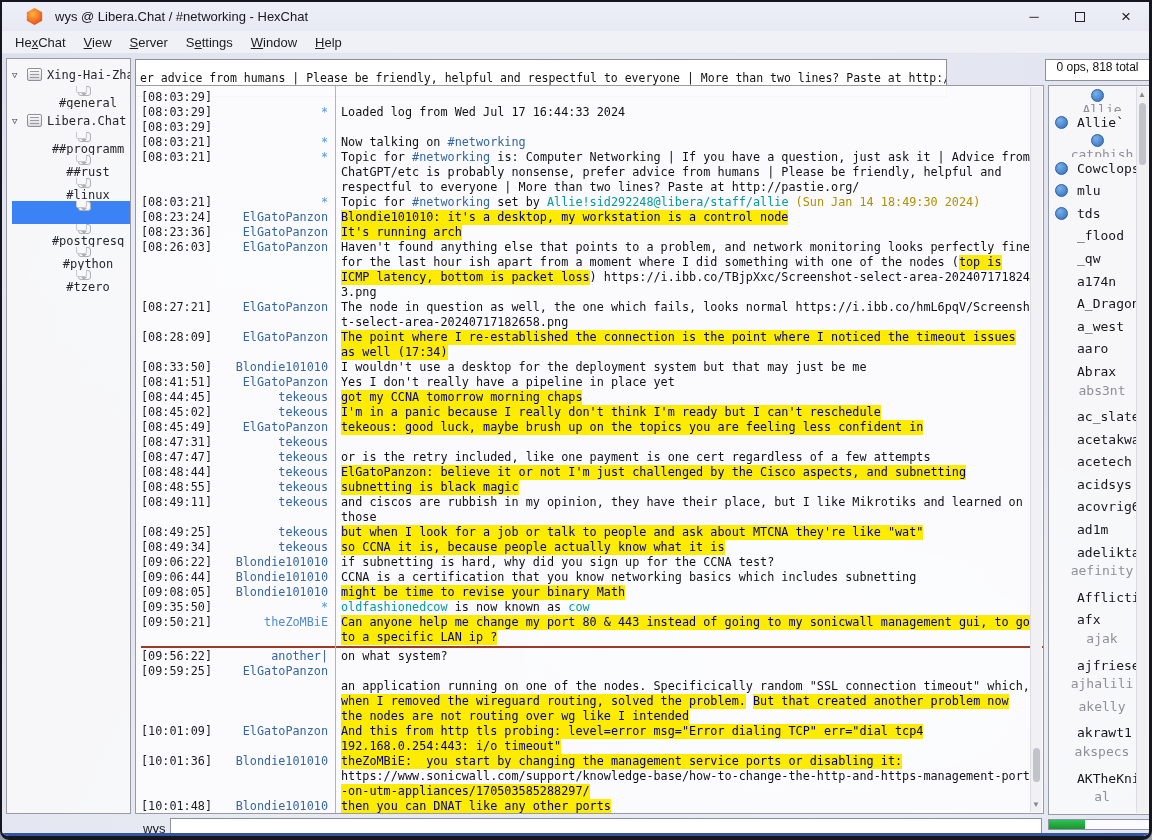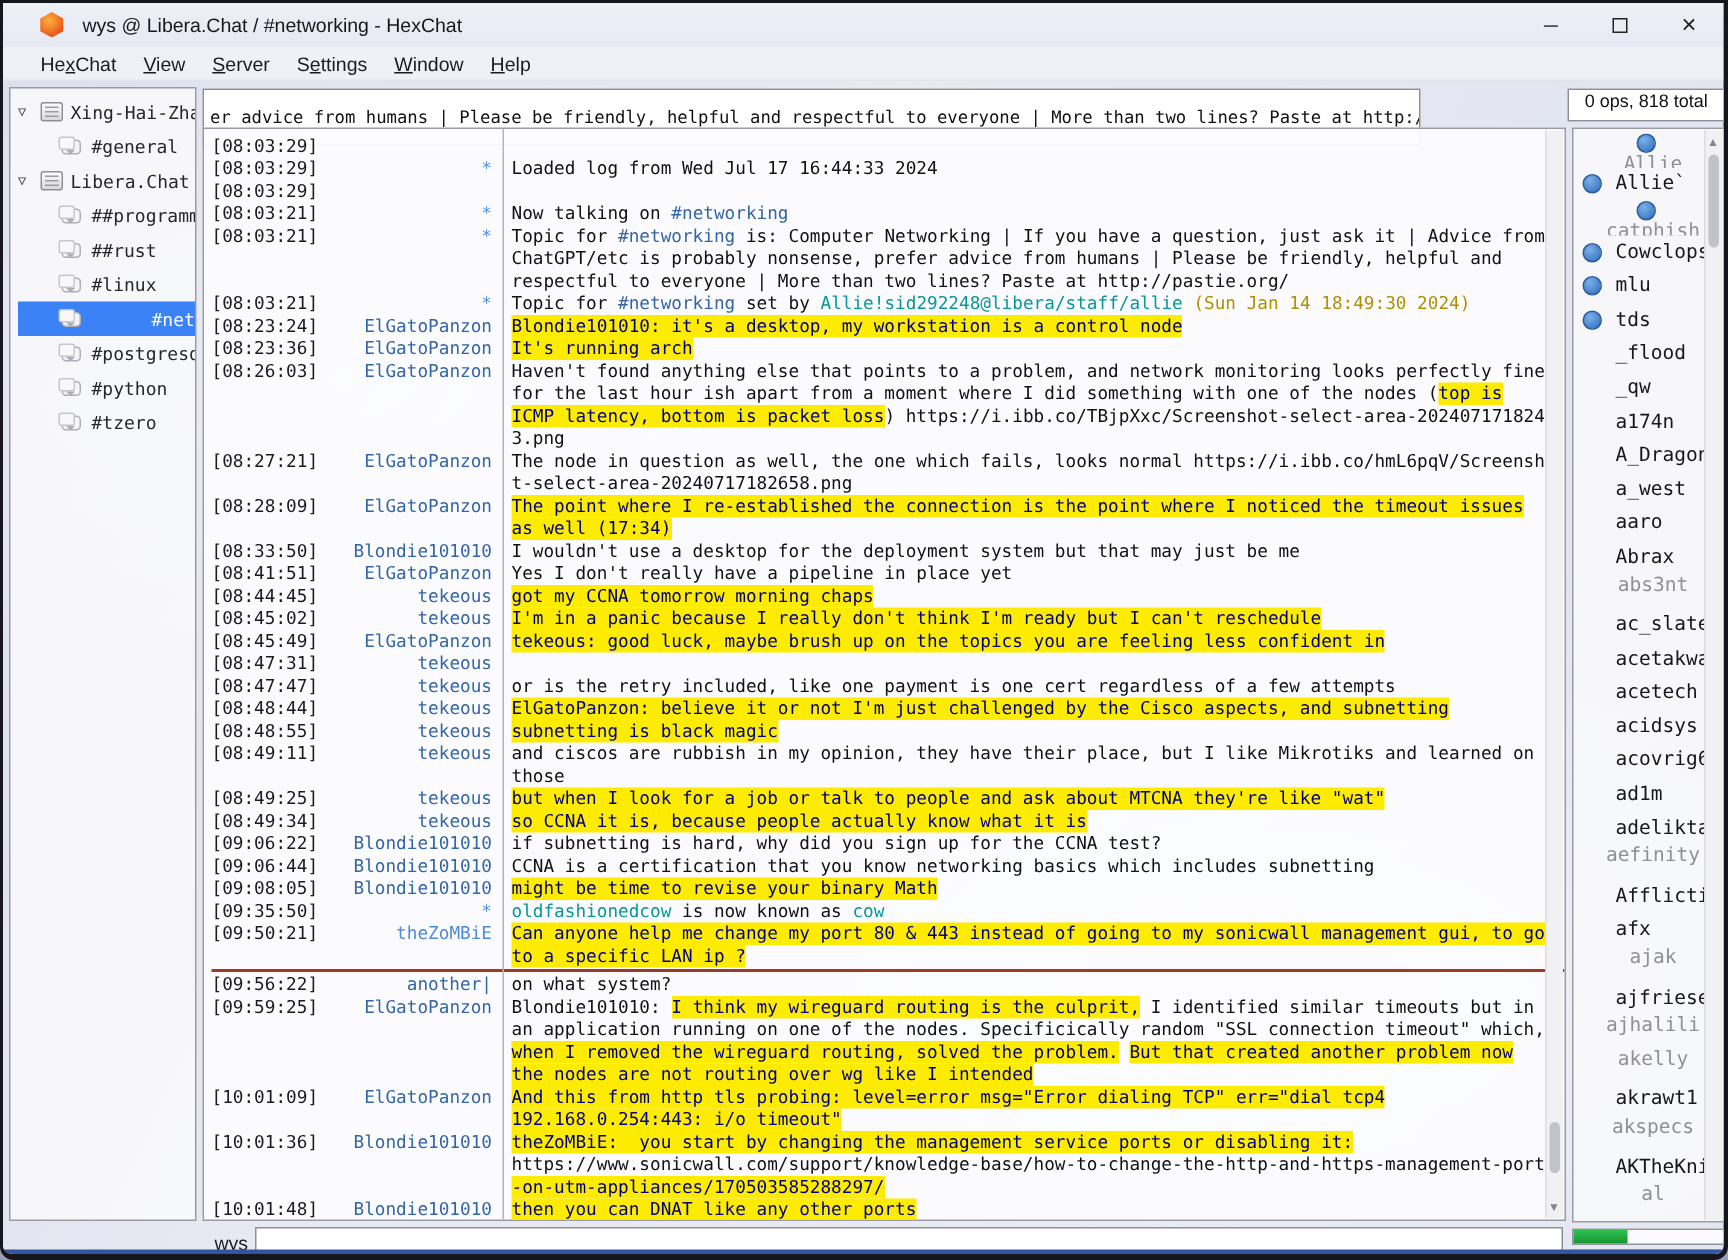--- a/index.html
+++ b/index.html
@@ -28,7 +28,7 @@
 
   
   .menubar{position:absolute;left:0;top:29px;right:0;height:23px;background:#f0f1f6;display:flex;align-items:center;
-           padding-left:16px;z-index:3;border-bottom:1px solid #e3e4ea;}
+           padding-left:4px;z-index:3;border-bottom:1px solid #e3e4ea;}
   .menu-item{padding:2px 9px;font-size:13px;color:#1b1b20;}
 
   

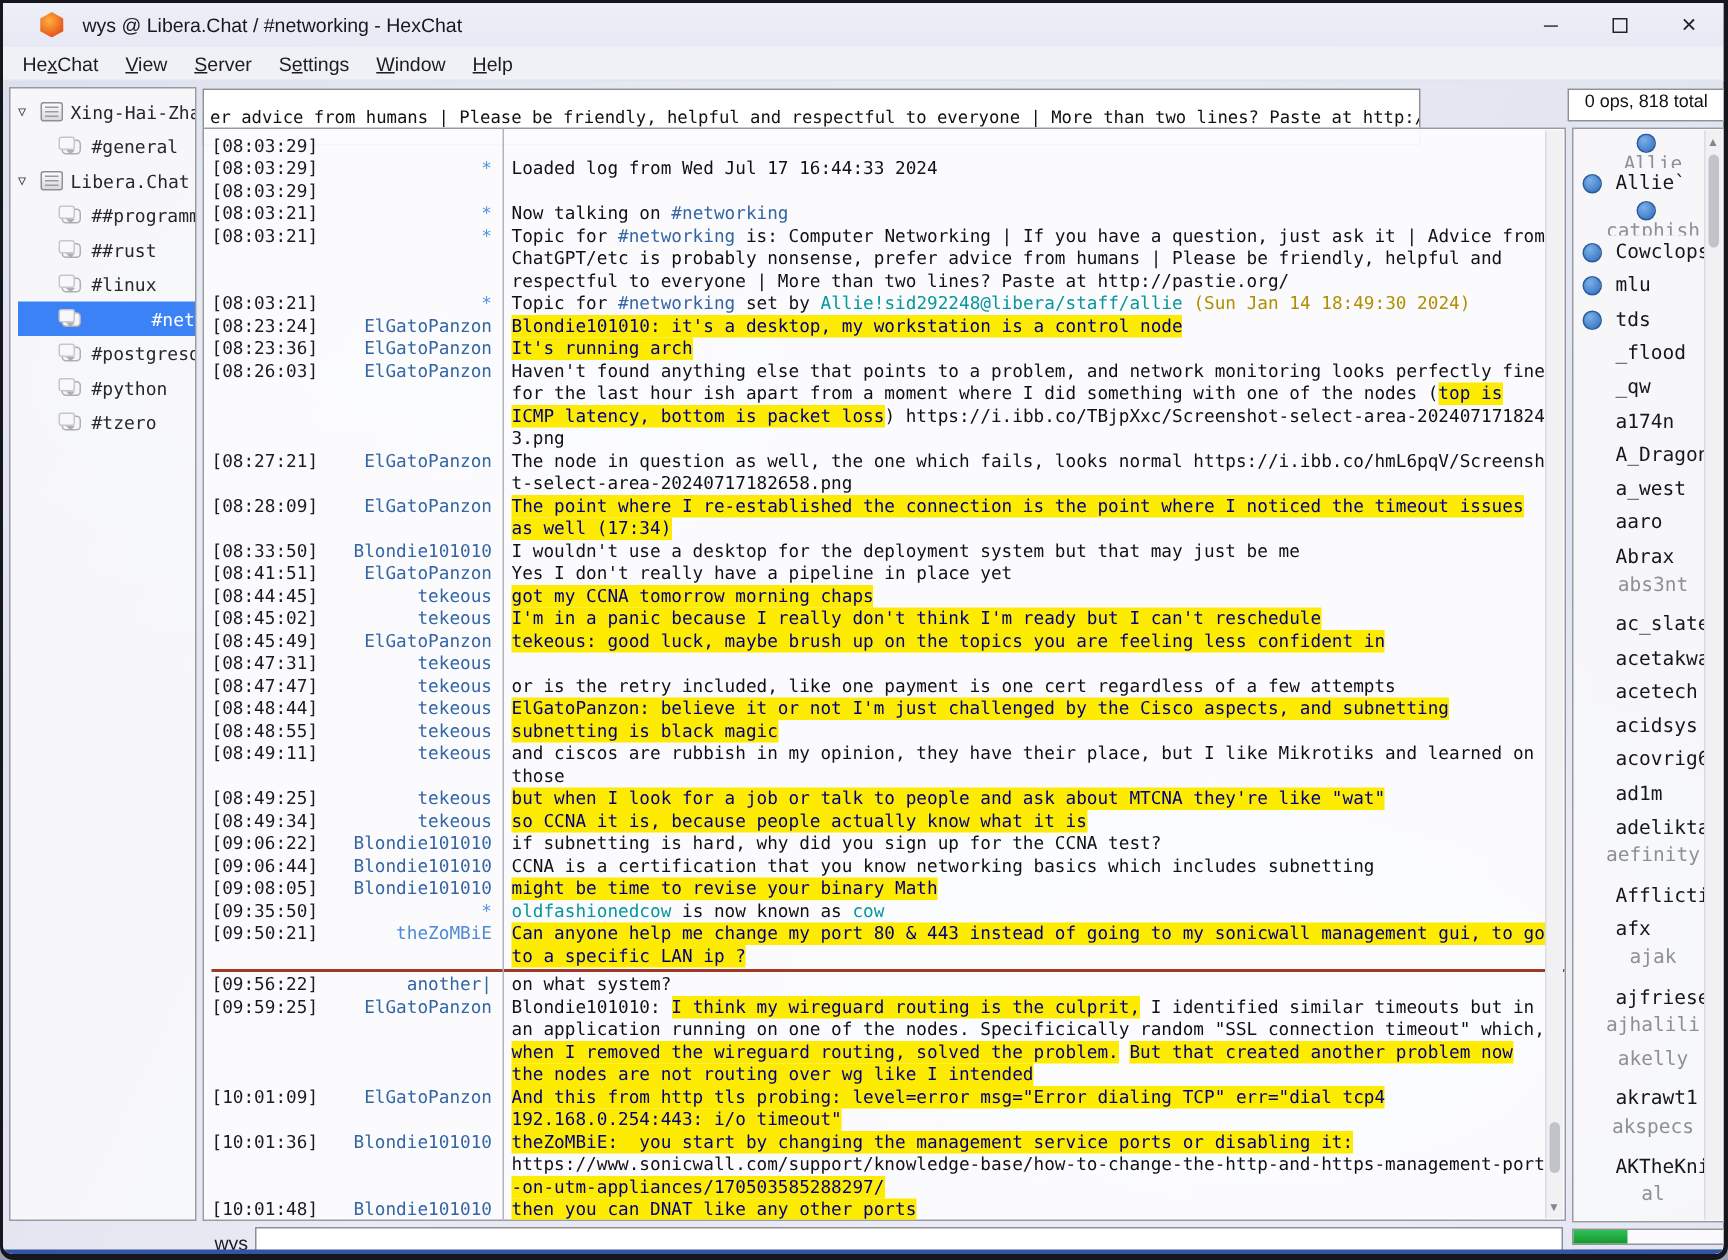--- a/index.html
+++ b/index.html
@@ -45,7 +45,7 @@
   .bub-icon{width:13px;height:10px;flex:none;border:1px solid #aeaeb6;border-radius:3px;background:#f6f6f9;position:relative;margin-right:2px;}
   .bub-icon::after{content:"";position:absolute;left:2px;bottom:-4px;border:3px solid transparent;border-top-color:#aeaeb6;}
   .bub-icon::before{content:"";position:absolute;left:-3px;top:-3px;width:9px;height:7px;border:1px solid #c6c6cd;border-radius:2px;background:#f8f8fb;}
-  .trow.channel{padding-left:29px;}
+  .trow.channel{padding-left:29px;flex-direction:column;}
   .trow .label{margin-left:5px;}
   .trow.selected{background:#3b82f6;color:#fff;gap:40px;}
 

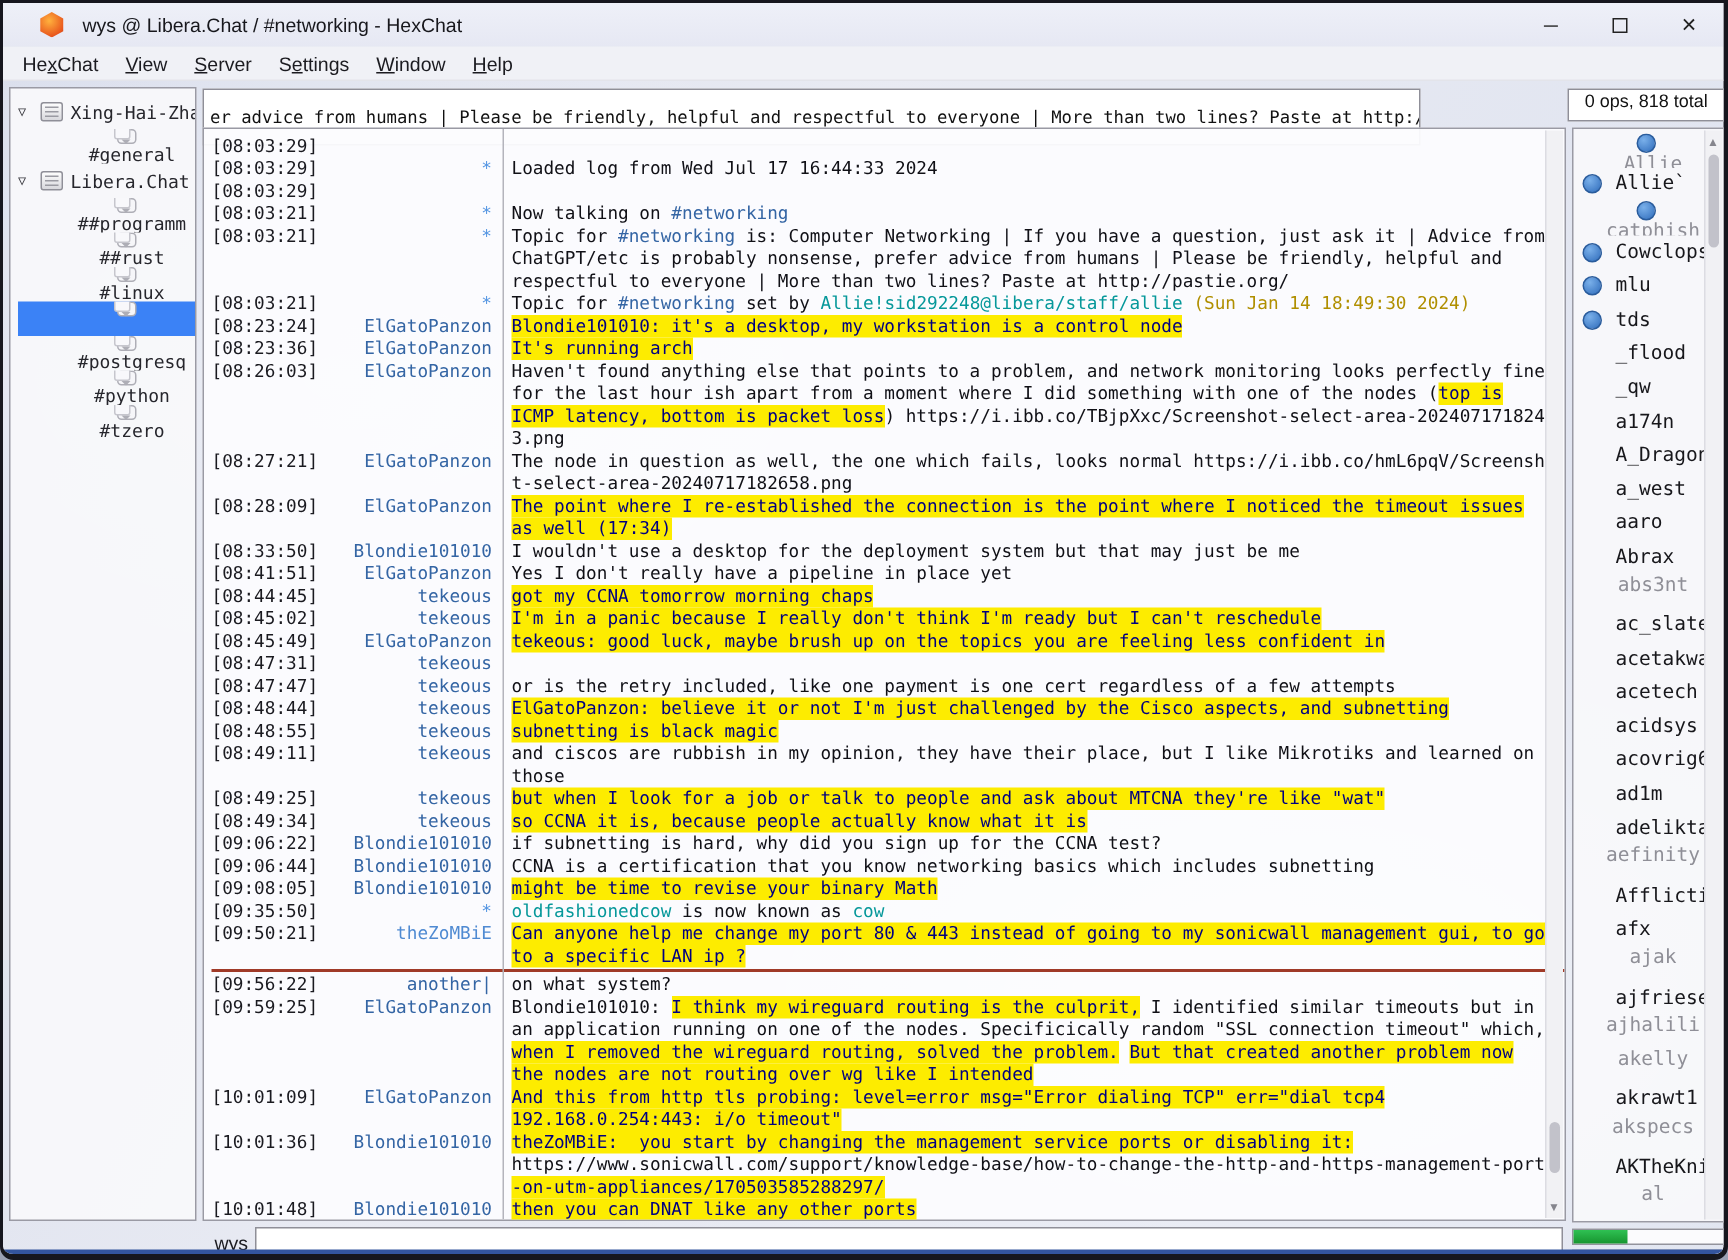--- a/index.html
+++ b/index.html
@@ -191,7 +191,7 @@
         <div class="cl"><span class="ts"></span><span class="nick"></span><span class="msg"><span class="hl">to a specific LAN ip ?</span></span></div>
         <div class="marker"></div>
         <div class="cl"><span class="ts">[09:56:22]</span><span class="nick">another|</span><span class="msg"><span>on what system?</span></span></div>
-        <div class="cl"><span class="ts">[09:59:25]</span><span class="nick">ElGatoPanzon</span><span class="msg"><span>Blondie101010: </span><span class="hl">I think my wireguard routing is the culprit,</span><span> I identified similar timeouts but in</span></span></div>
+        <div class="cl"><span class="ts">[09:59:25]</span><span class="nick">ElGatoPanzon</span></div>
         <div class="cl"><span class="ts"></span><span class="nick"></span><span class="msg"><span>an application running on one of the nodes. Specificically random "SSL connection timeout" which,</span></span></div>
         <div class="cl"><span class="ts"></span><span class="nick"></span><span class="msg"><span class="hl">when I removed the wireguard routing, solved the problem.</span><span> </span><span class="hl">But that created another problem now</span></span></div>
         <div class="cl"><span class="ts"></span><span class="nick"></span><span class="msg"><span class="hl">the nodes are not routing over wg like I intended</span></span></div>

